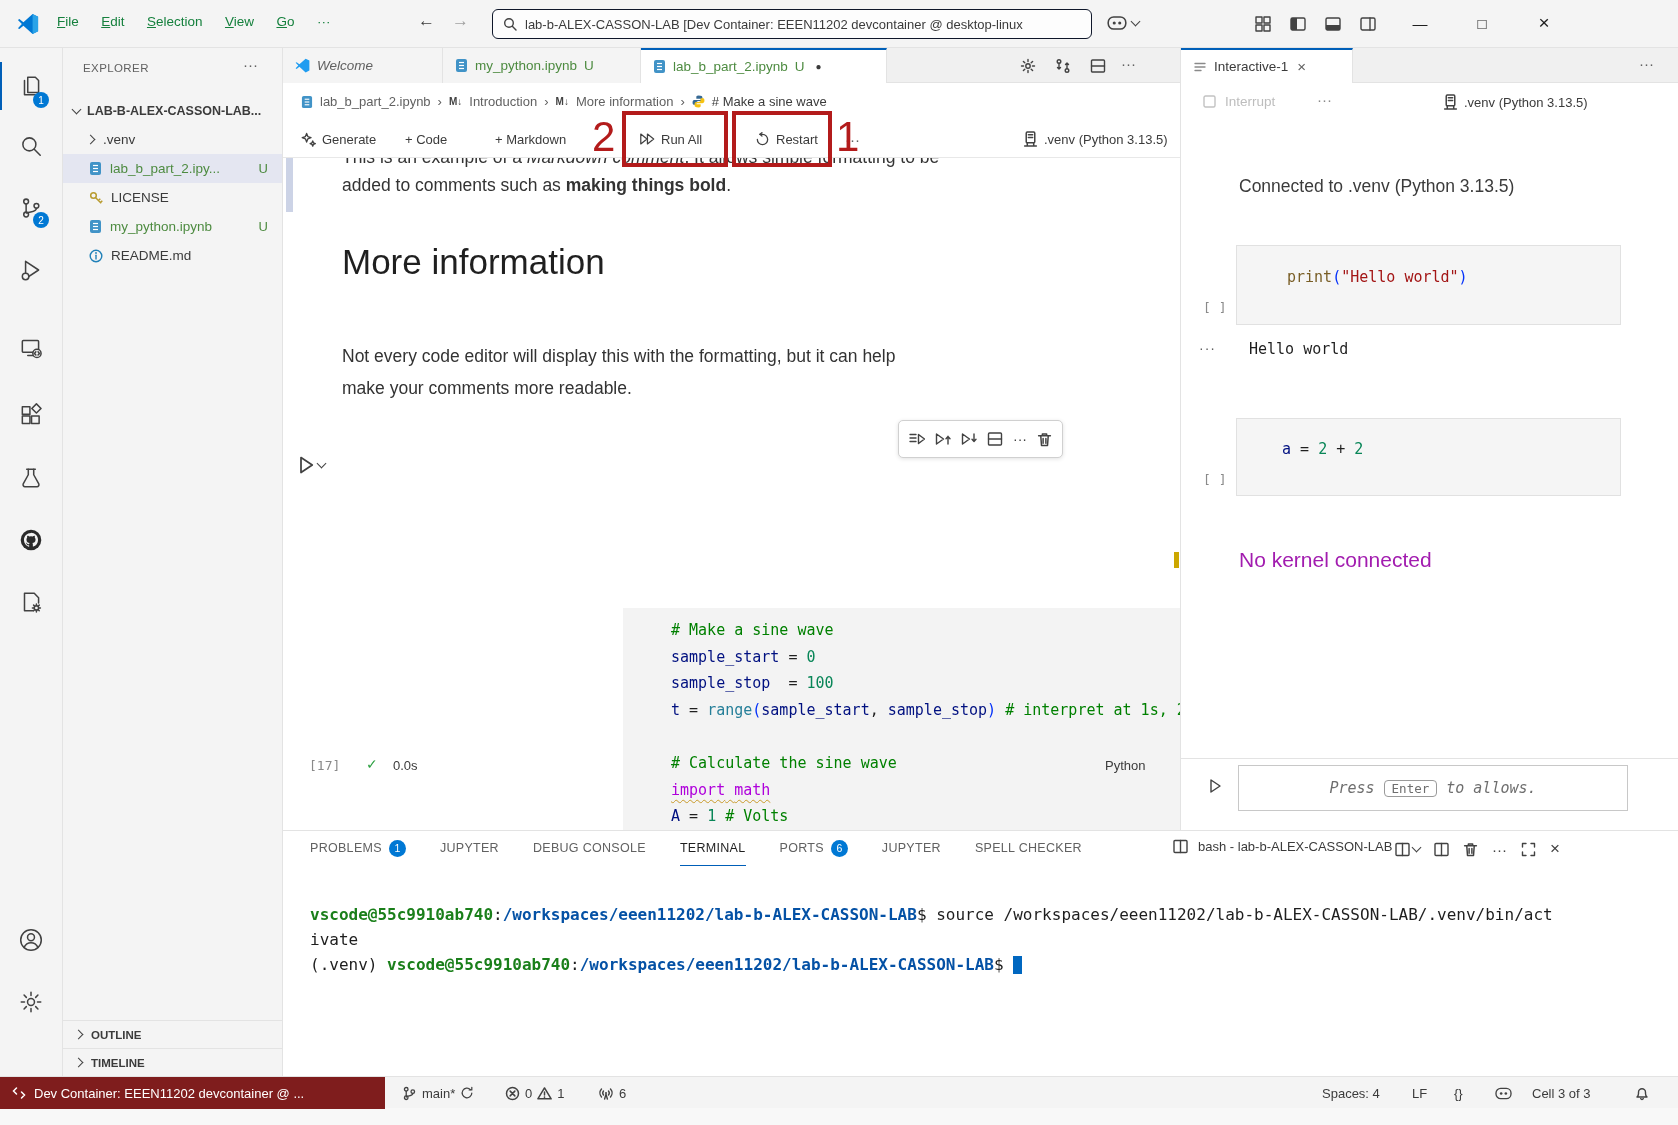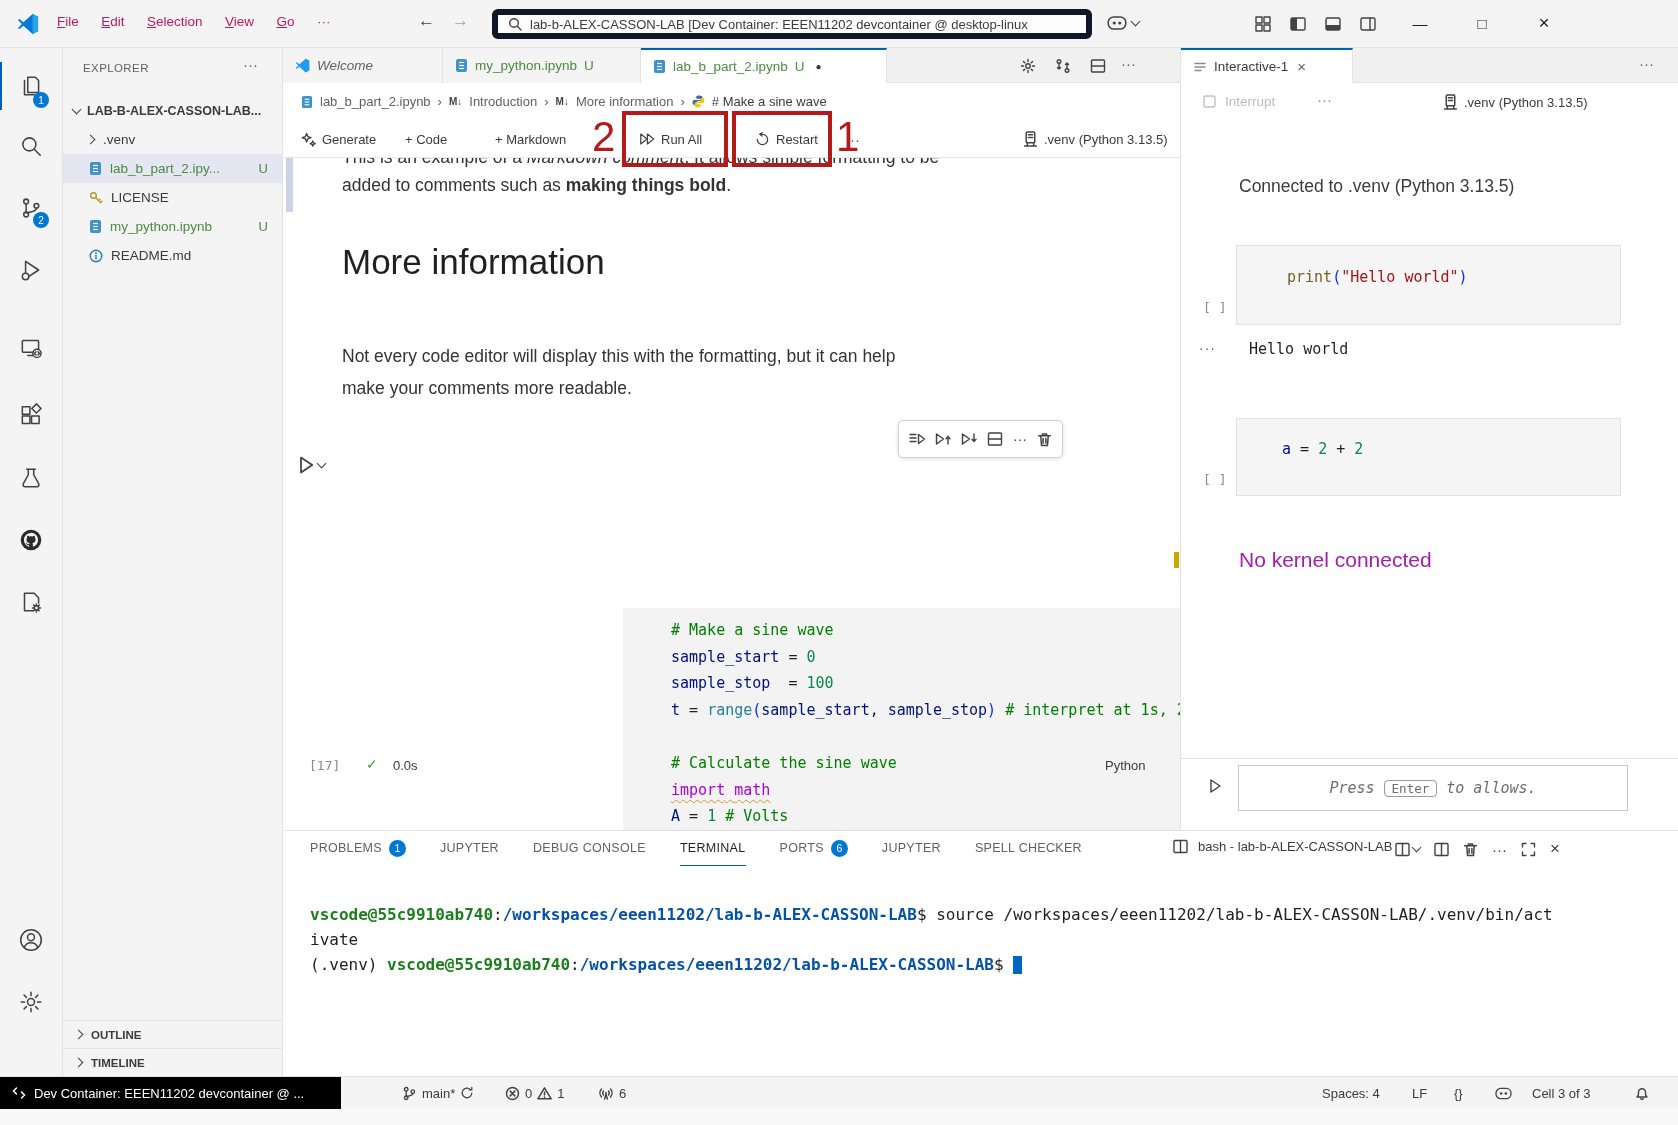--- a/index.html
+++ b/index.html
@@ -13,7 +13,7 @@
   .icg{stroke:#8a8a8a}
   
   #titlebar{left:0;top:0;width:1678px;height:48px;background:#f4f4f4;border-bottom:1px solid #e3e3e3}
-  .menu-item{display:inline-block;padding:5px 9px;font-size:13.5px;color:#be185d;border-radius:5px}
+  .menu-item{display:inline-block;padding:5px 9px;font-size:13.5px;color:#15803d;border-radius:5px}
   .menu-item::first-letter{text-decoration:underline}
   #searchbox{left:492px;top:9px;width:600px;height:30px;background:#fdfdfd;border:6px solid #0f172a;border-radius:6px;display:flex;align-items:center;gap:8px;padding:0 10px;overflow:hidden}
   #searchbox .txt{font-size:13px;color:#3b3b3b;white-space:nowrap}

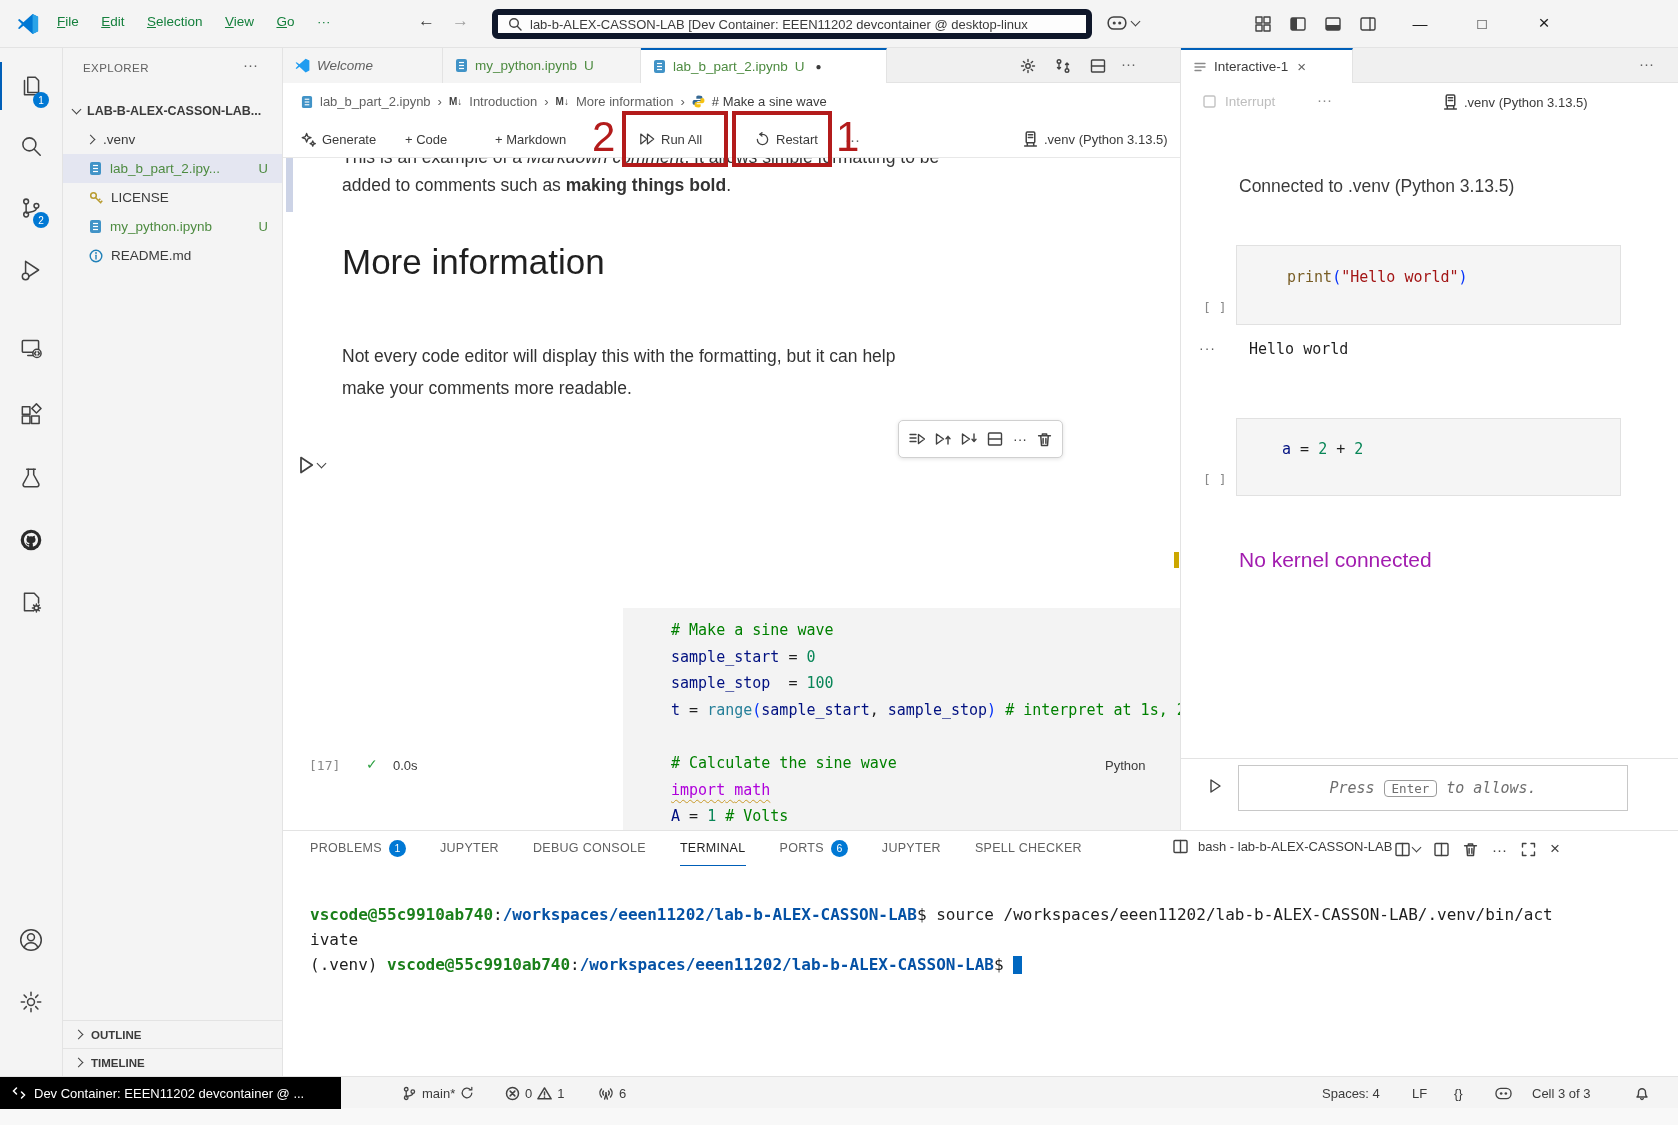--- a/index.html
+++ b/index.html
@@ -15,7 +15,7 @@
   #titlebar{left:0;top:0;width:1678px;height:48px;background:#f4f4f4;border-bottom:1px solid #e3e3e3}
   .menu-item{display:inline-block;padding:5px 9px;font-size:13.5px;color:#15803d;border-radius:5px}
   .menu-item::first-letter{text-decoration:underline}
-  #searchbox{left:492px;top:9px;width:600px;height:30px;background:#fdfdfd;border:6px solid #0f172a;border-radius:6px;display:flex;align-items:center;gap:8px;padding:0 10px;overflow:hidden}
+  #searchbox{left:492px;top:9px;width:600px;height:30px;background:#fdfdfd;border:1px solid #0f172a;border-radius:6px;display:flex;align-items:center;gap:8px;padding:0 10px;overflow:hidden}
   #searchbox .txt{font-size:13px;color:#3b3b3b;white-space:nowrap}
   .winctl{font-size:15px;color:#1f1f1f;width:44px;height:34px;display:flex;align-items:center;justify-content:center}
   

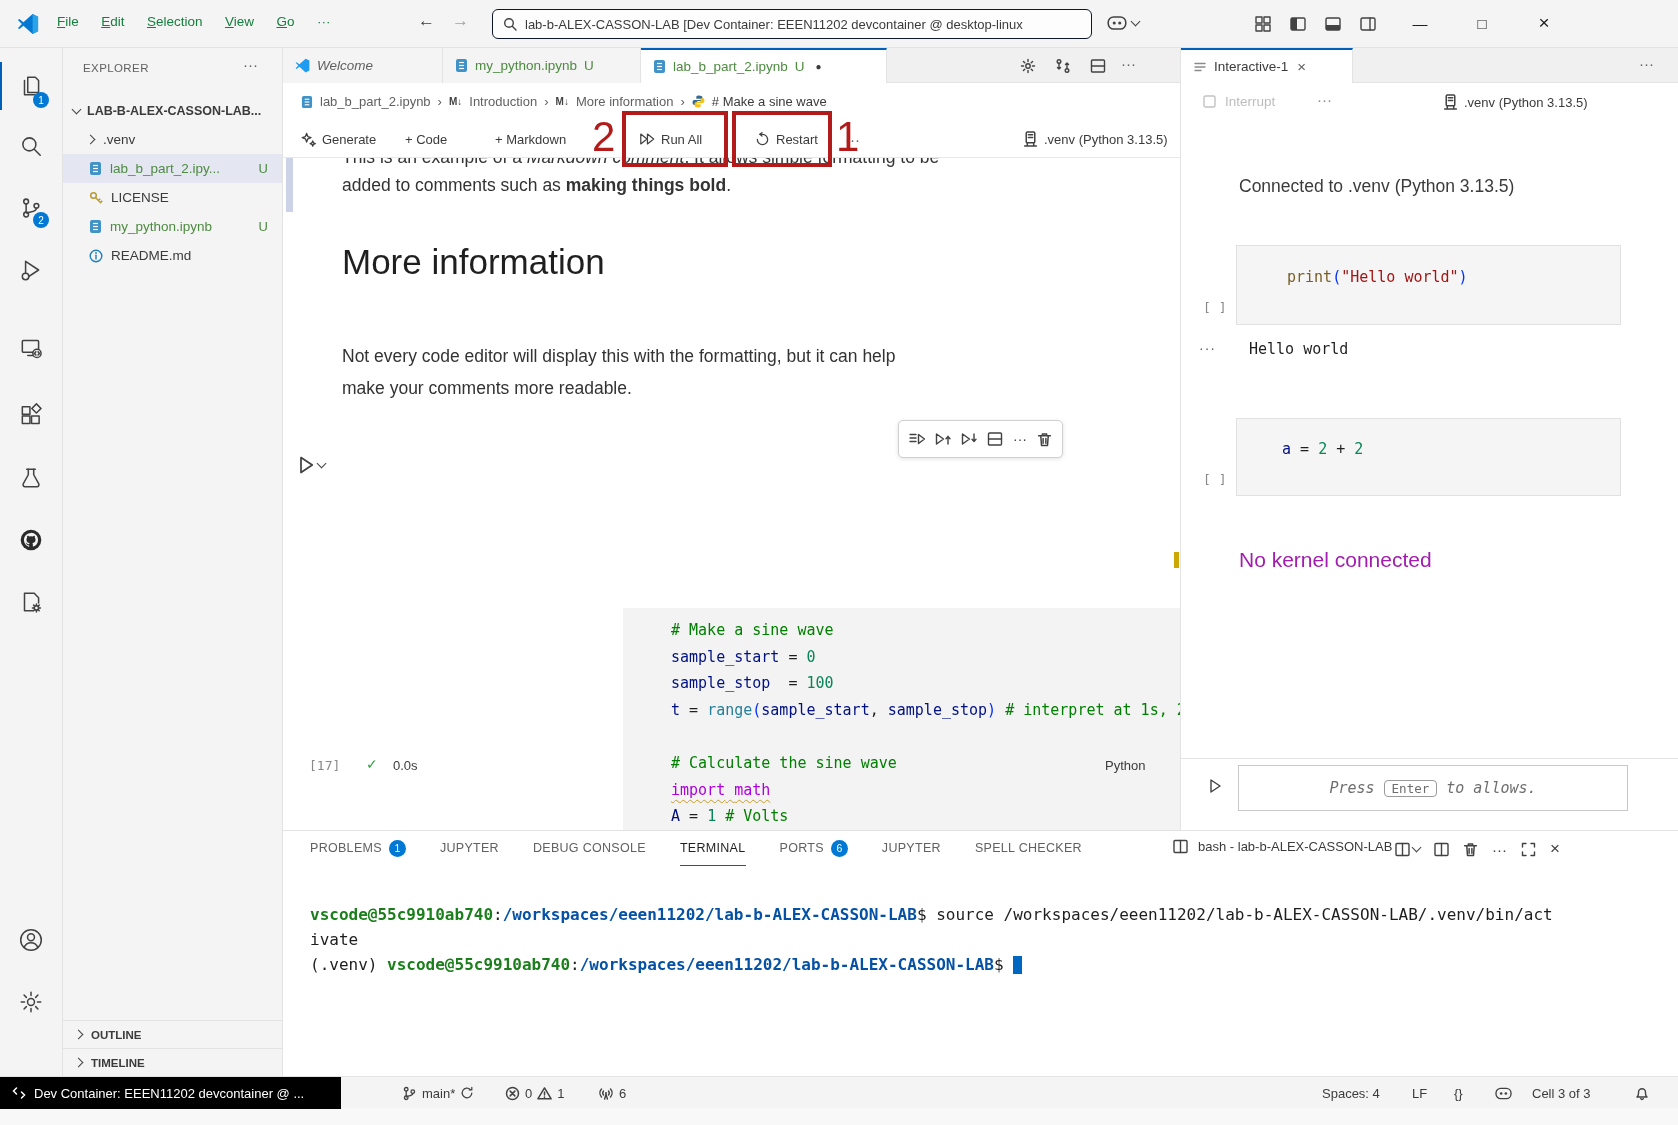--- a/index.html
+++ b/index.html
@@ -65,7 +65,7 @@
   
   #statusbar{left:0;top:1076px;width:1678px;height:32px;background:#f4f4f4;border-top:1px solid #e3e3e3;font-size:13px;color:#3b3b3b}
   .sb-item{position:absolute;top:0;height:32px;display:flex;align-items:center;gap:5px}
-  #remote{left:0;width:341px;background:#000000;color:#fff;padding-left:12px;gap:8px}
+  #remote{left:0;width:385px;background:#7f1d1d;color:#fff;padding-left:12px;gap:8px}
   .keycap{border:1px solid #9a9a9a;border-radius:4px;padding:0 7px;font-size:12.5px;color:#6e6e6e;font-family:"DejaVu Sans Mono",monospace}
 </style>
 </head>

